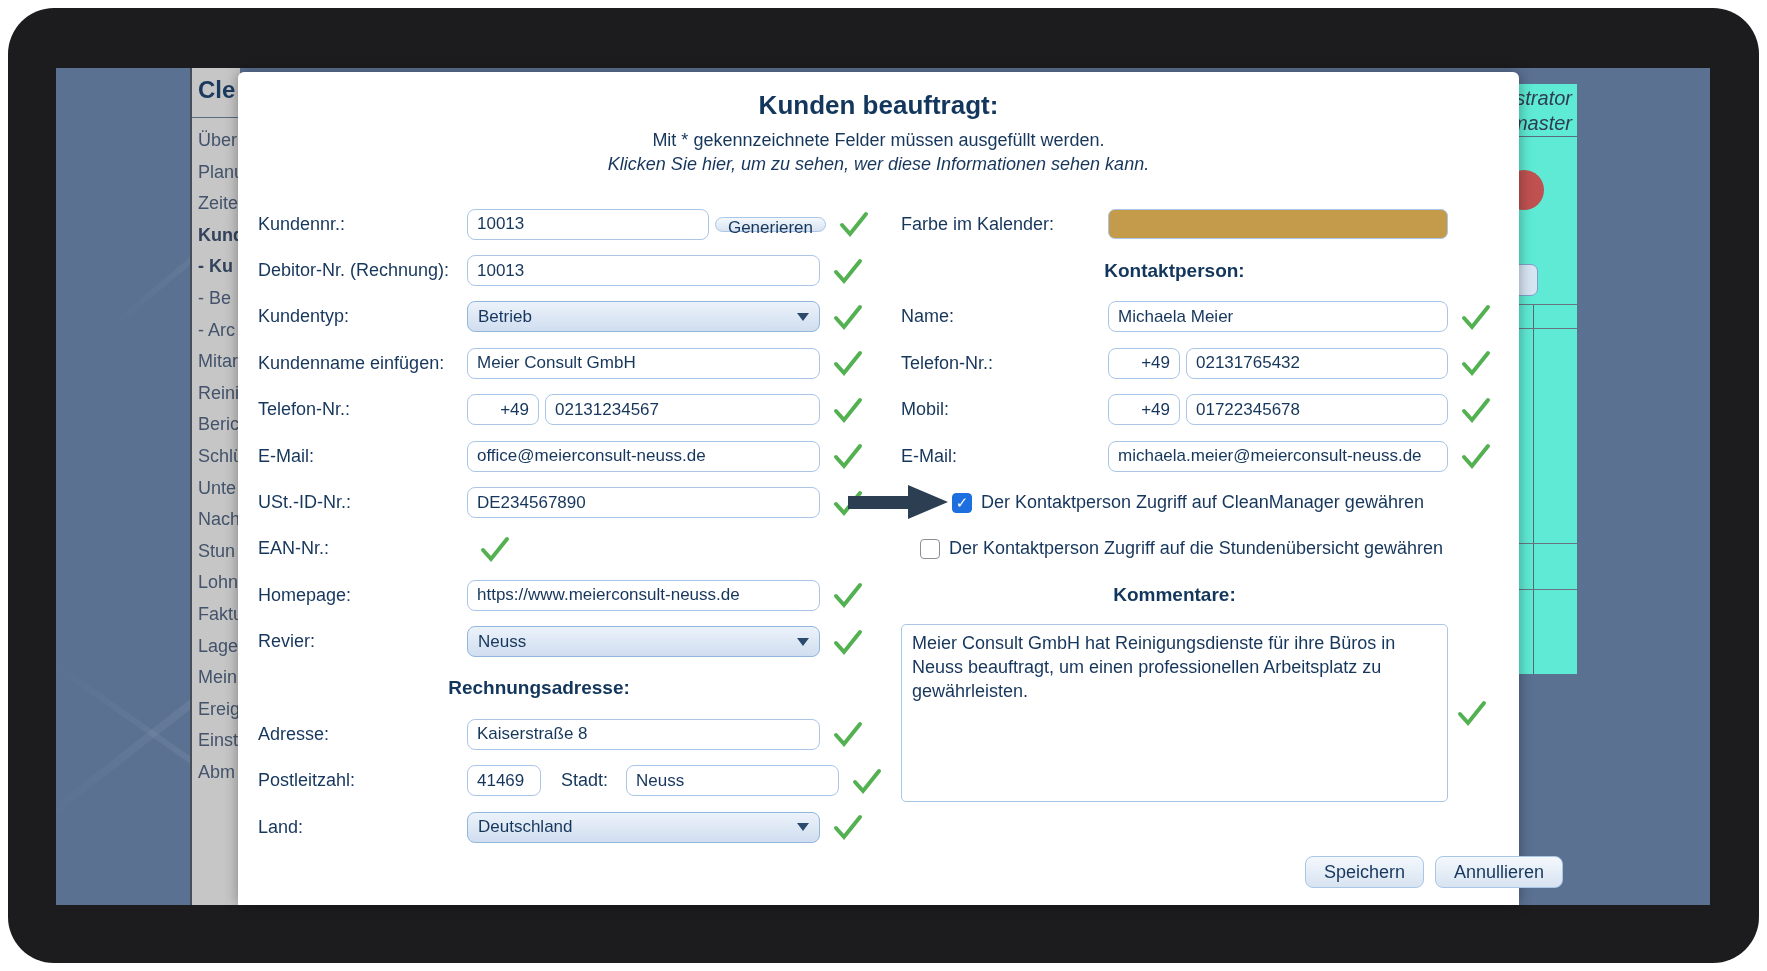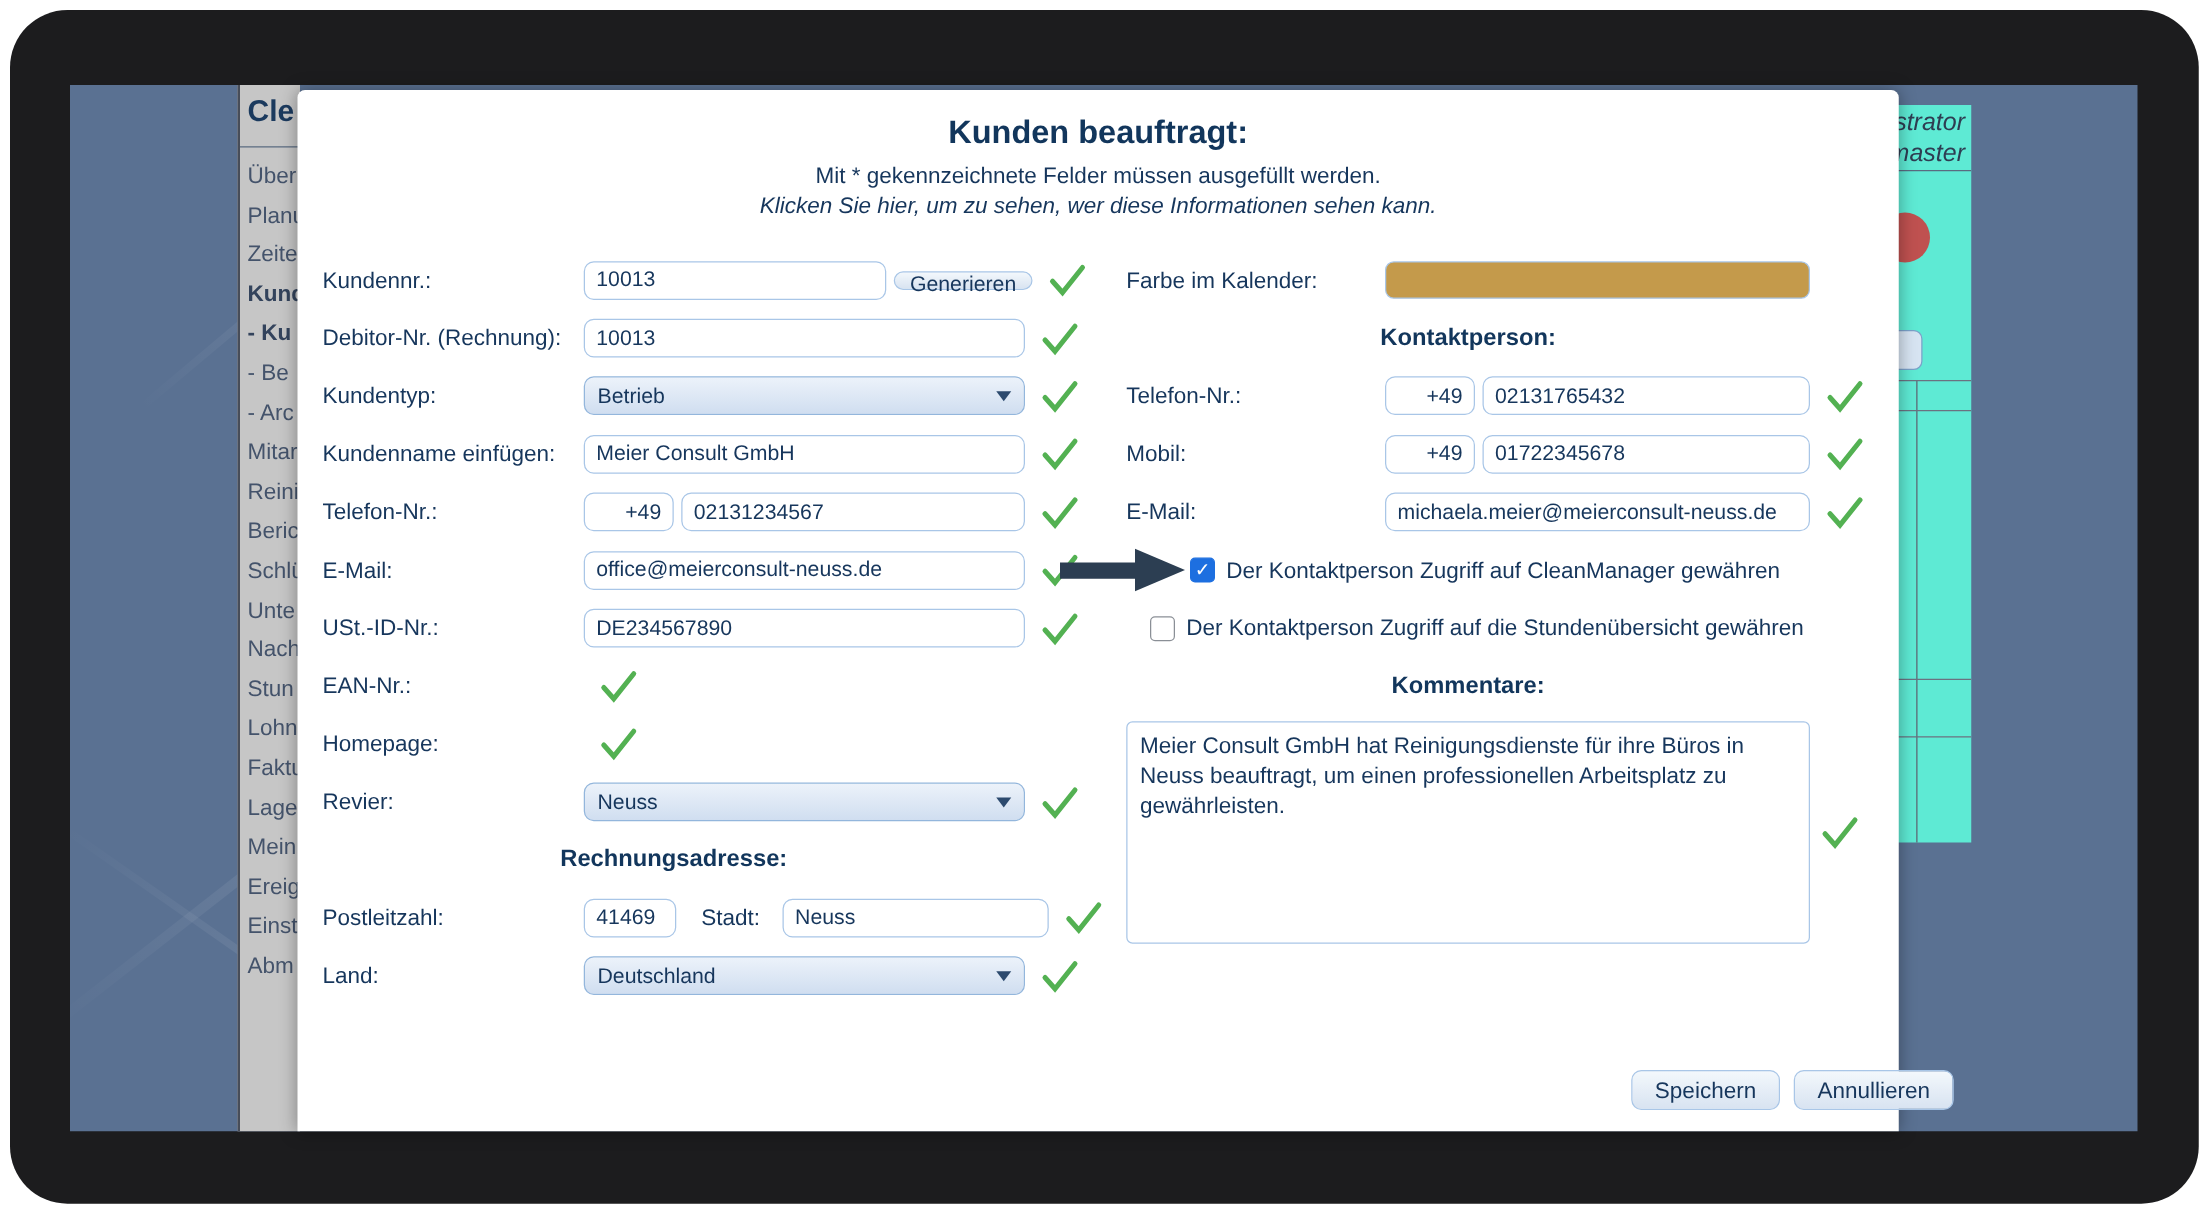--- a/index.html
+++ b/index.html
@@ -268,6 +268,15 @@
     <div class="sec-head" style="width:547px;">Kontaktperson:</div>
   </div>
   <div class="frow">
+    <span class="lbl-r">Name:</span>
+    <input class="inp" style="width: 340px;" value="Michaela Meier">
+    <span class="chk">
+      <svg width="32" height="28" viewBox="0 0 32 28">
+          <path d="M4 15 L12 24 L28 4" stroke="#53b152" stroke-width="4" fill="none" stroke-linecap="round"></path>
+        </svg>
+    </span>
+  </div>
+  <div class="frow">
     <span class="lbl-r">Telefon-Nr.:</span>
     <input class="inp tr-text" style="width: 72px;" value="+49">
     <input class="inp gap6" style="width: 262px;" value="02131765432">

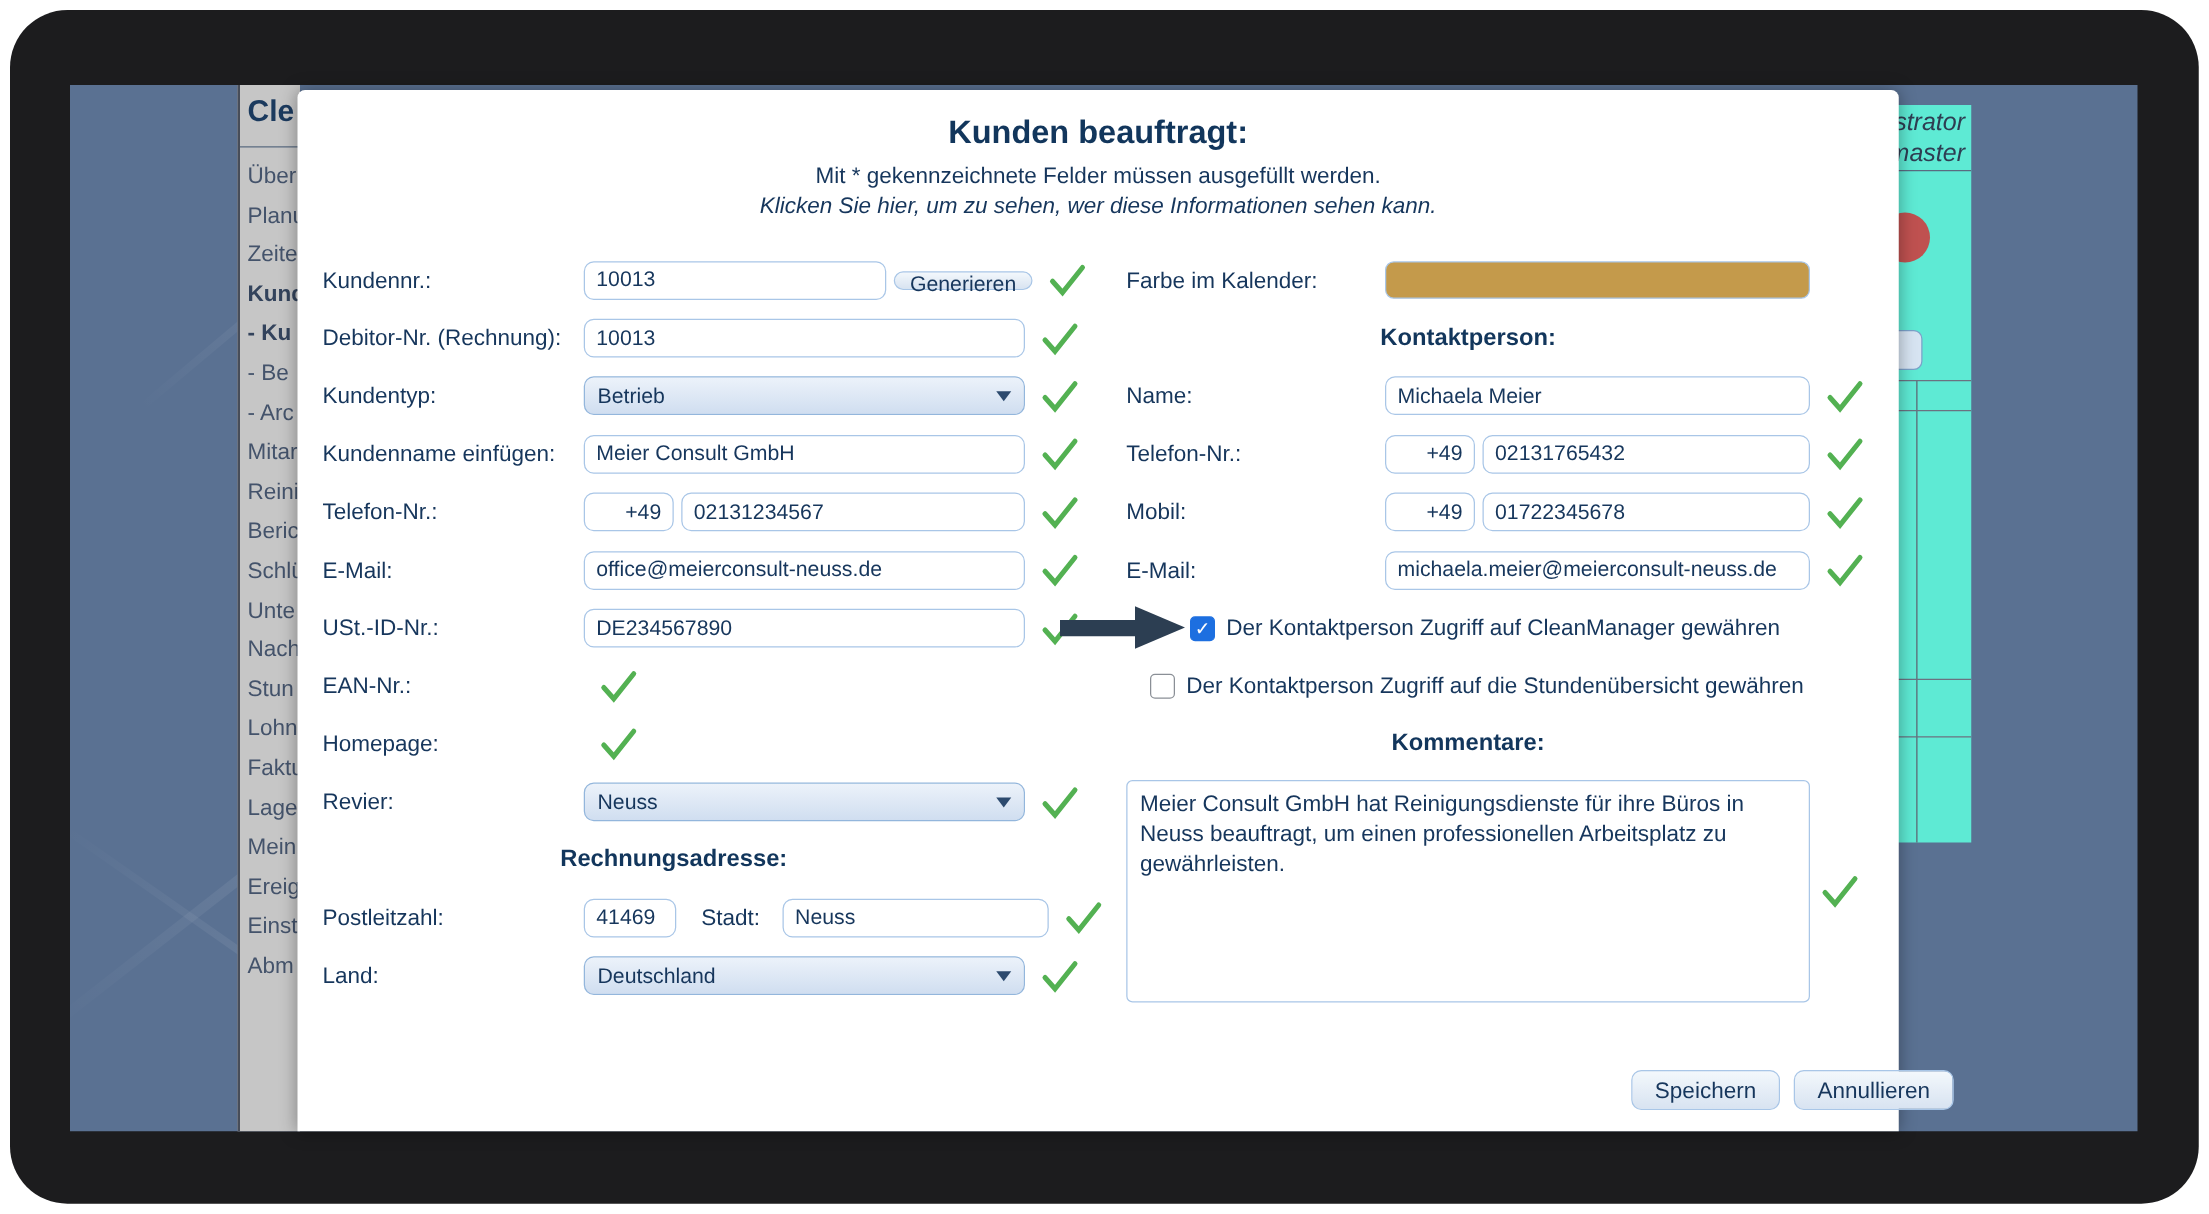--- a/index.html
+++ b/index.html
@@ -213,6 +213,7 @@
   </div>
   <div class="frow">
     <span class="lbl">Homepage:</span>
+    <input class="inp" style="width: 353px;" value="https://www.meierconsult-neuss.de">
     <span class="chk">
       <svg width="32" height="28" viewBox="0 0 32 28">
           <path d="M4 15 L12 24 L28 4" stroke="#53b152" stroke-width="4" fill="none" stroke-linecap="round"></path>

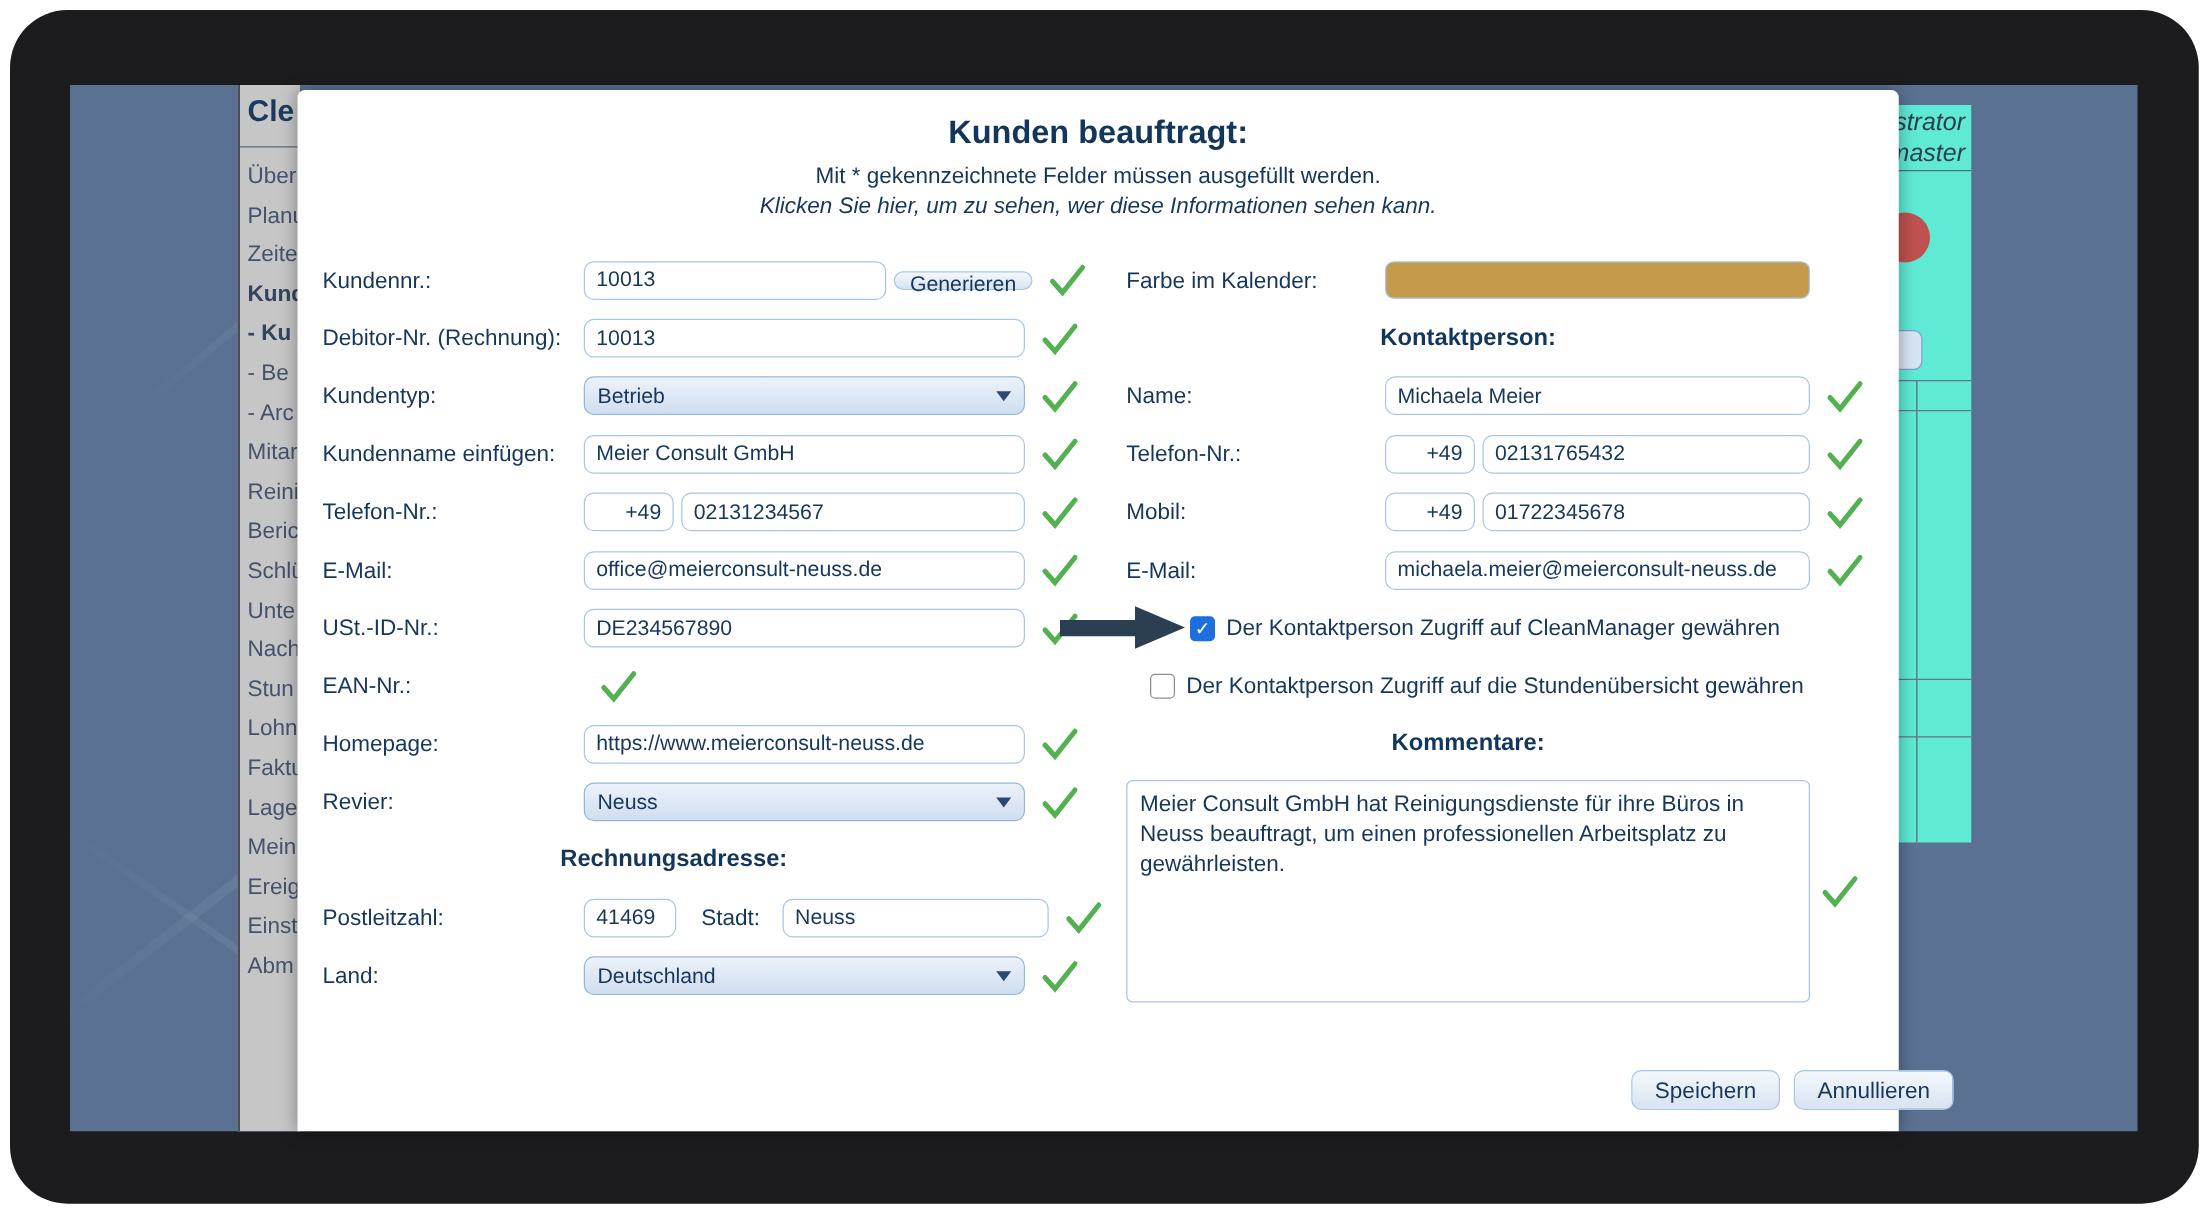--- a/index.html
+++ b/index.html
@@ -236,6 +236,15 @@
     <div class="sec-head" style="width:562px;">Rechnungsadresse:</div>
   </div>
   <div class="frow">
+    <span class="lbl">Adresse:</span>
+    <input class="inp" style="width: 353px;" value="Kaiserstraße 8">
+    <span class="chk">
+      <svg width="32" height="28" viewBox="0 0 32 28">
+          <path d="M4 15 L12 24 L28 4" stroke="#53b152" stroke-width="4" fill="none" stroke-linecap="round"></path>
+        </svg>
+    </span>
+  </div>
+  <div class="frow">
     <span class="lbl">Postleitzahl:</span>
     <input class="inp" style="width: 74px;" value="41469">
     <span class="lbl" style="flex:0 0 auto;margin-left:20px;margin-right:18px;">Stadt:</span>

